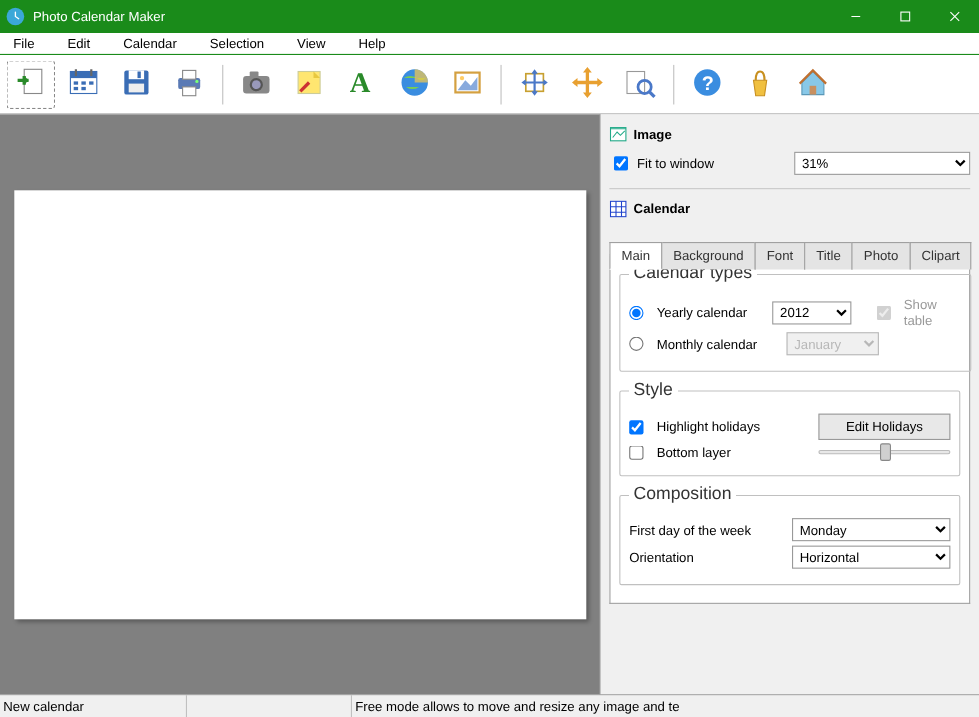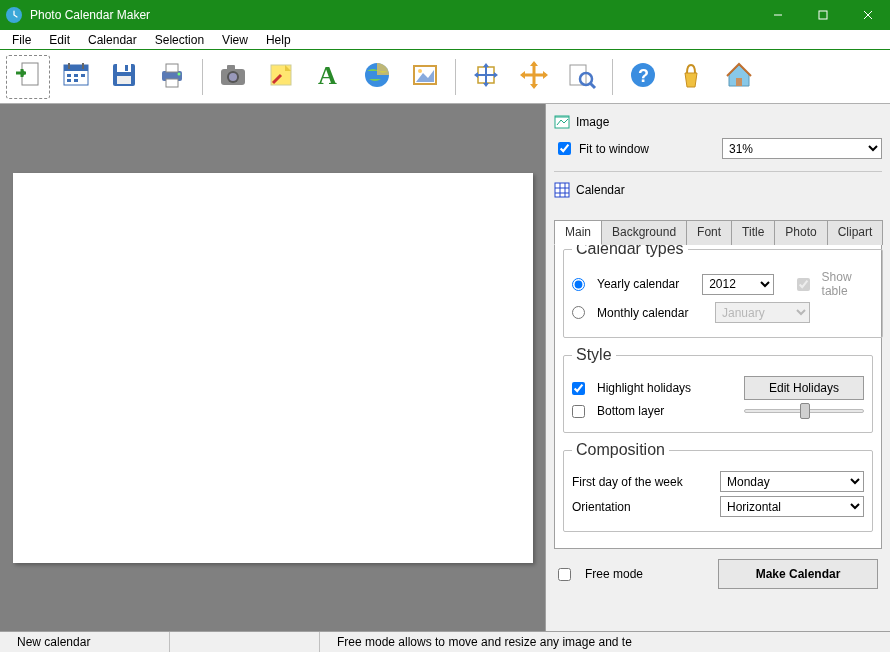--- a/index.html
+++ b/index.html
@@ -12,7 +12,7 @@
 .titlebar .win-btn { width: 45px; display: flex; align-items: center; justify-content: center; color: #fff; }
 .titlebar .win-btn svg { stroke: #fff; }
 
-.menubar { height: 20px; background: #fff; display: flex; align-items: center; padding: 2px 4px; gap: 2px; border-bottom: 1px solid #1a8b1a;}
+.menubar { height: 20px; background: #fff; display: flex; align-items: center; padding: 2px 4px; gap: 14px; border-bottom: 1px solid #1a8b1a;}
 .menubar .menu-item { padding: 2px 8px; cursor: default; }
 
 .toolbar { height: 54px; background: #fff; border-bottom: 1px solid #b0b0b0; display: flex; align-items: center; padding: 0 6px; gap: 4px; }

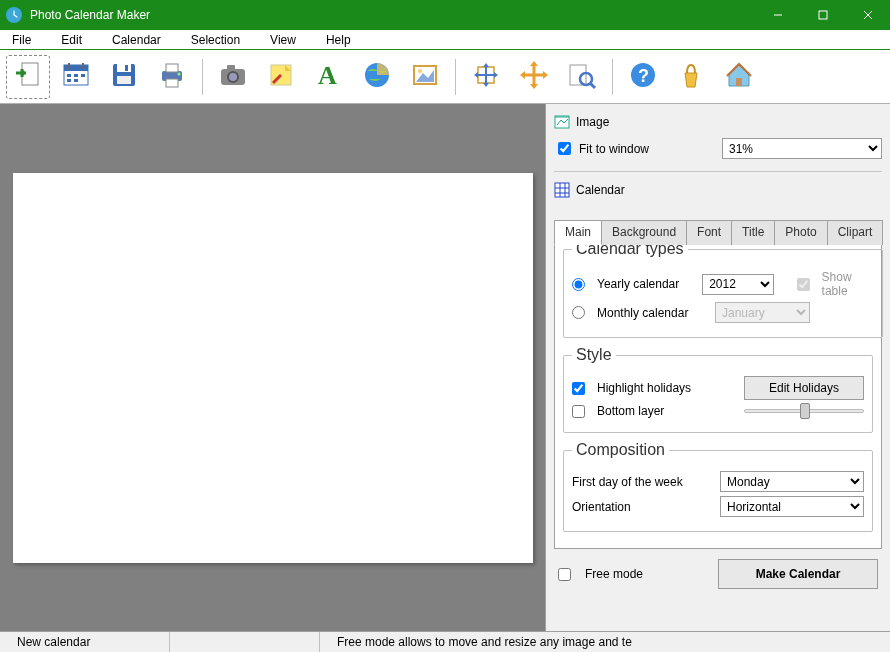--- a/index.html
+++ b/index.html
@@ -25,7 +25,7 @@
 .canvas { background: #fff; width: 520px; height: 390px; box-shadow: 2px 2px 4px rgba(0,0,0,0.3); }
 
 .side-panel { flex: 1; background: #f0f0f0; padding: 6px 8px; overflow-y: auto; }
-.section-header { display: flex; align-items: center; gap: 6px; font-weight: normal; font-size: 12px; padding: 4px 0; }
+.section-header { display: flex; align-items: center; gap: 6px; font-weight: bold; font-size: 12px; padding: 4px 0; }
 .section-header .sh-icon { width: 16px; height: 16px; }
 .section-row { display: flex; align-items: center; padding: 4px 0 10px 4px; gap: 8px; }
 .section-row .fit-check { display:flex; align-items:center; gap:4px; flex:1; }

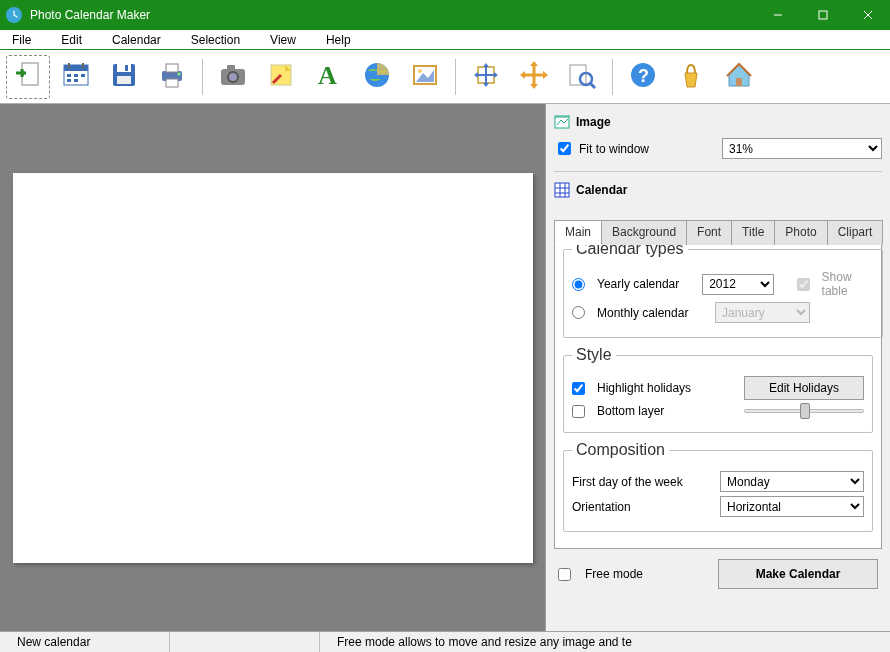--- a/index.html
+++ b/index.html
@@ -281,7 +281,7 @@
         <div class="row">
           <input type="radio" name="caltype" style="">
           <label style="width:110px">Monthly calendar</label>
-          <select style="width:95px" disabled="" class="disabled"><option>January</option></select>
+          <select style="width:84px" disabled="" class="disabled"><option>January</option></select>
         </div>
       </fieldset>
 

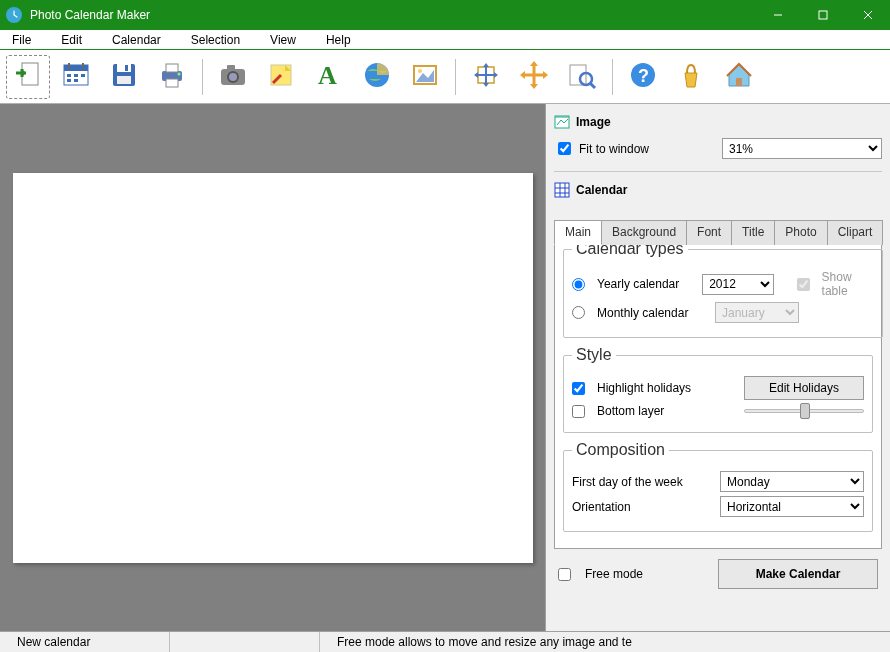--- a/index.html
+++ b/index.html
@@ -317,12 +317,6 @@
 
     </div>
 
-    <div class="bottom-row">
-      <input type="checkbox" style="">
-      <label>Free mode</label>
-      <span style="flex:1"></span>
-      <div class="btn big">Make Calendar</div>
-    </div>
 
   </div>
 </div>

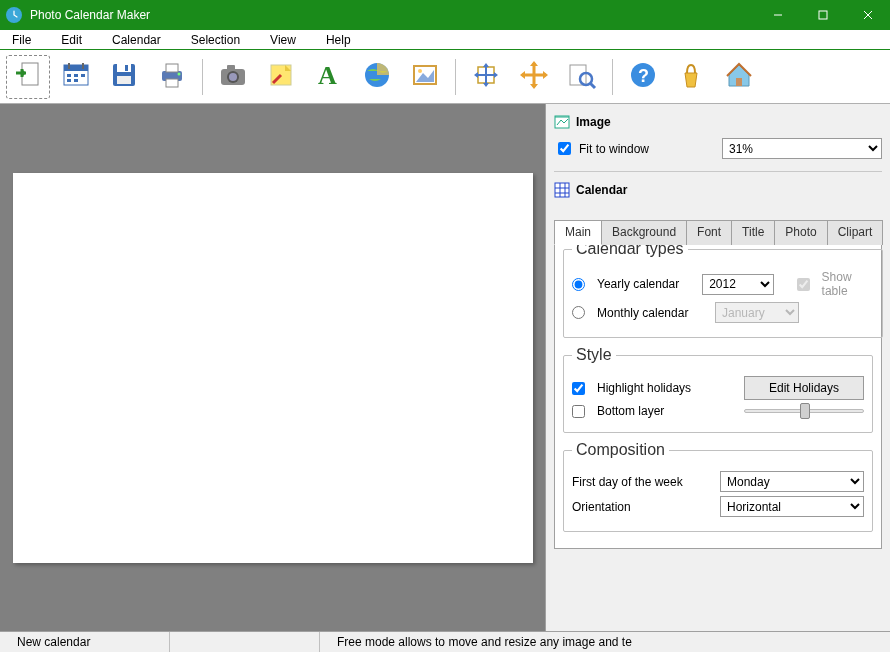--- a/index.html
+++ b/index.html
@@ -55,7 +55,7 @@
 .bottom-row { padding: 10px 4px 4px; display:flex; align-items:center; gap: 10px;}
 
 .statusbar { height: 21px; border-top: 1px solid #a0a0a0; display: flex; font-size: 12px; background:#f0f0f0;}
-.statusbar .cell { border-right: 1px solid #c0c0c0; padding: 2px 17px; display:flex; align-items:center; }
+.statusbar .cell { border-right: 1px solid #c0c0c0; padding: 2px 3px; display:flex; align-items:center; }
 .statusbar .cell:nth-child(1){ width: 170px;}
 .statusbar .cell:nth-child(2){ width: 150px;}
 .statusbar .cell:nth-child(3){ width: 280px;}

